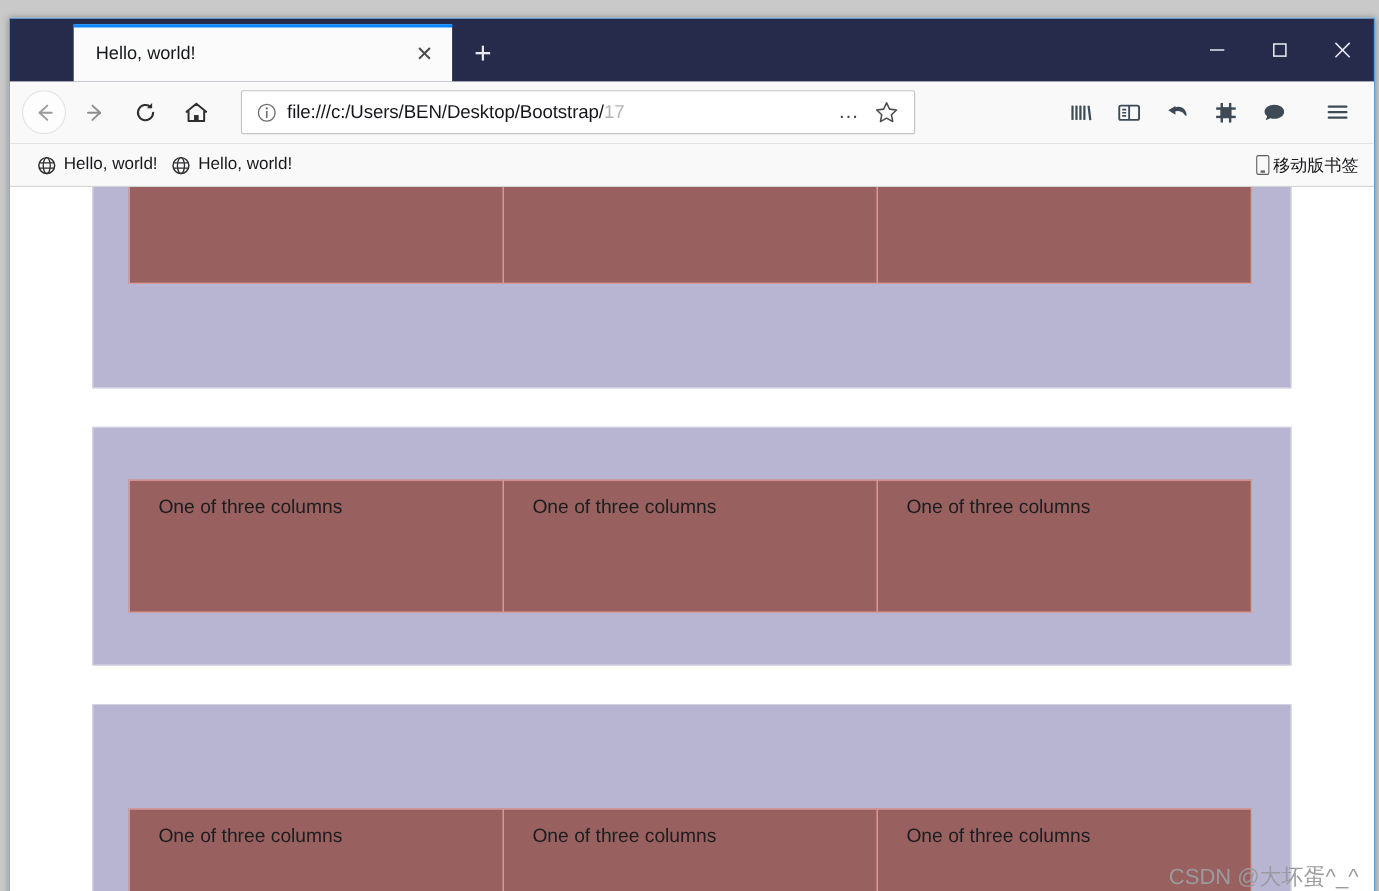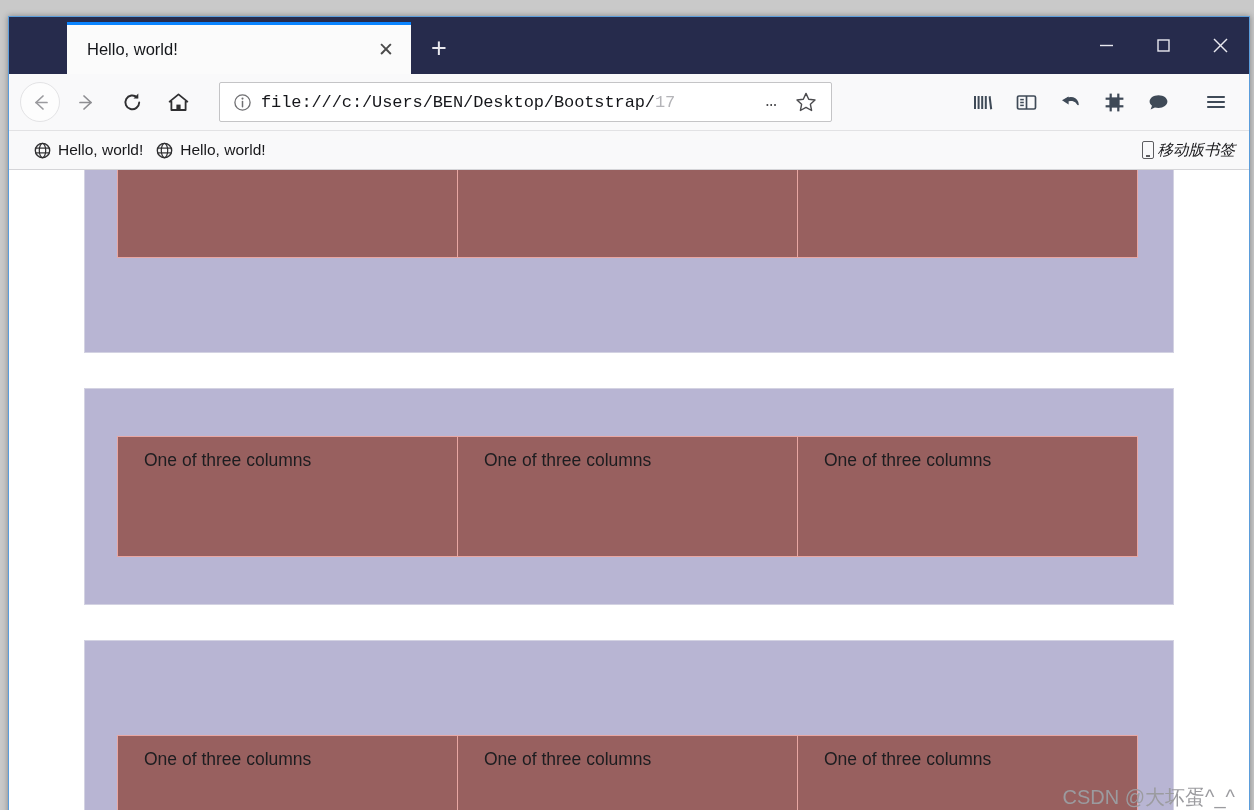--- a/index.html
+++ b/index.html
@@ -107,7 +107,6 @@
     border-radius: 2px;
     display: flex; align-items: center;
     padding: 0 8px 0 9px;
-    font-family: Liberation Mono, monospace;
   }
   #identity-icon {
     width: 26px; height: 26px; flex: 0 0 auto;

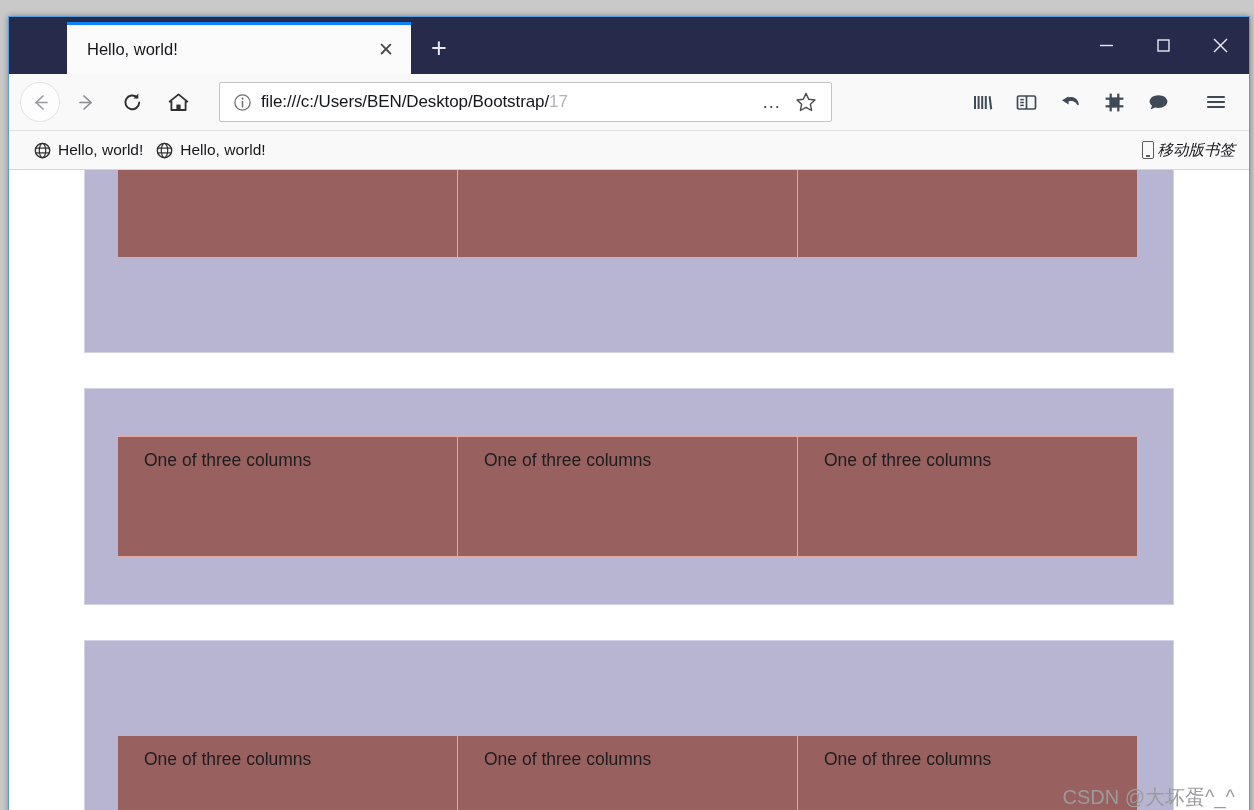--- a/index.html
+++ b/index.html
@@ -163,7 +163,6 @@
     display: flex; align-items: center; gap: 4px;
     font-size: 15.5px; color: #18181b; padding-right: 6px;
     white-space: nowrap;
-    font-style: italic;
   }
   #phone-glyph {
     width: 12px; height: 18px;

